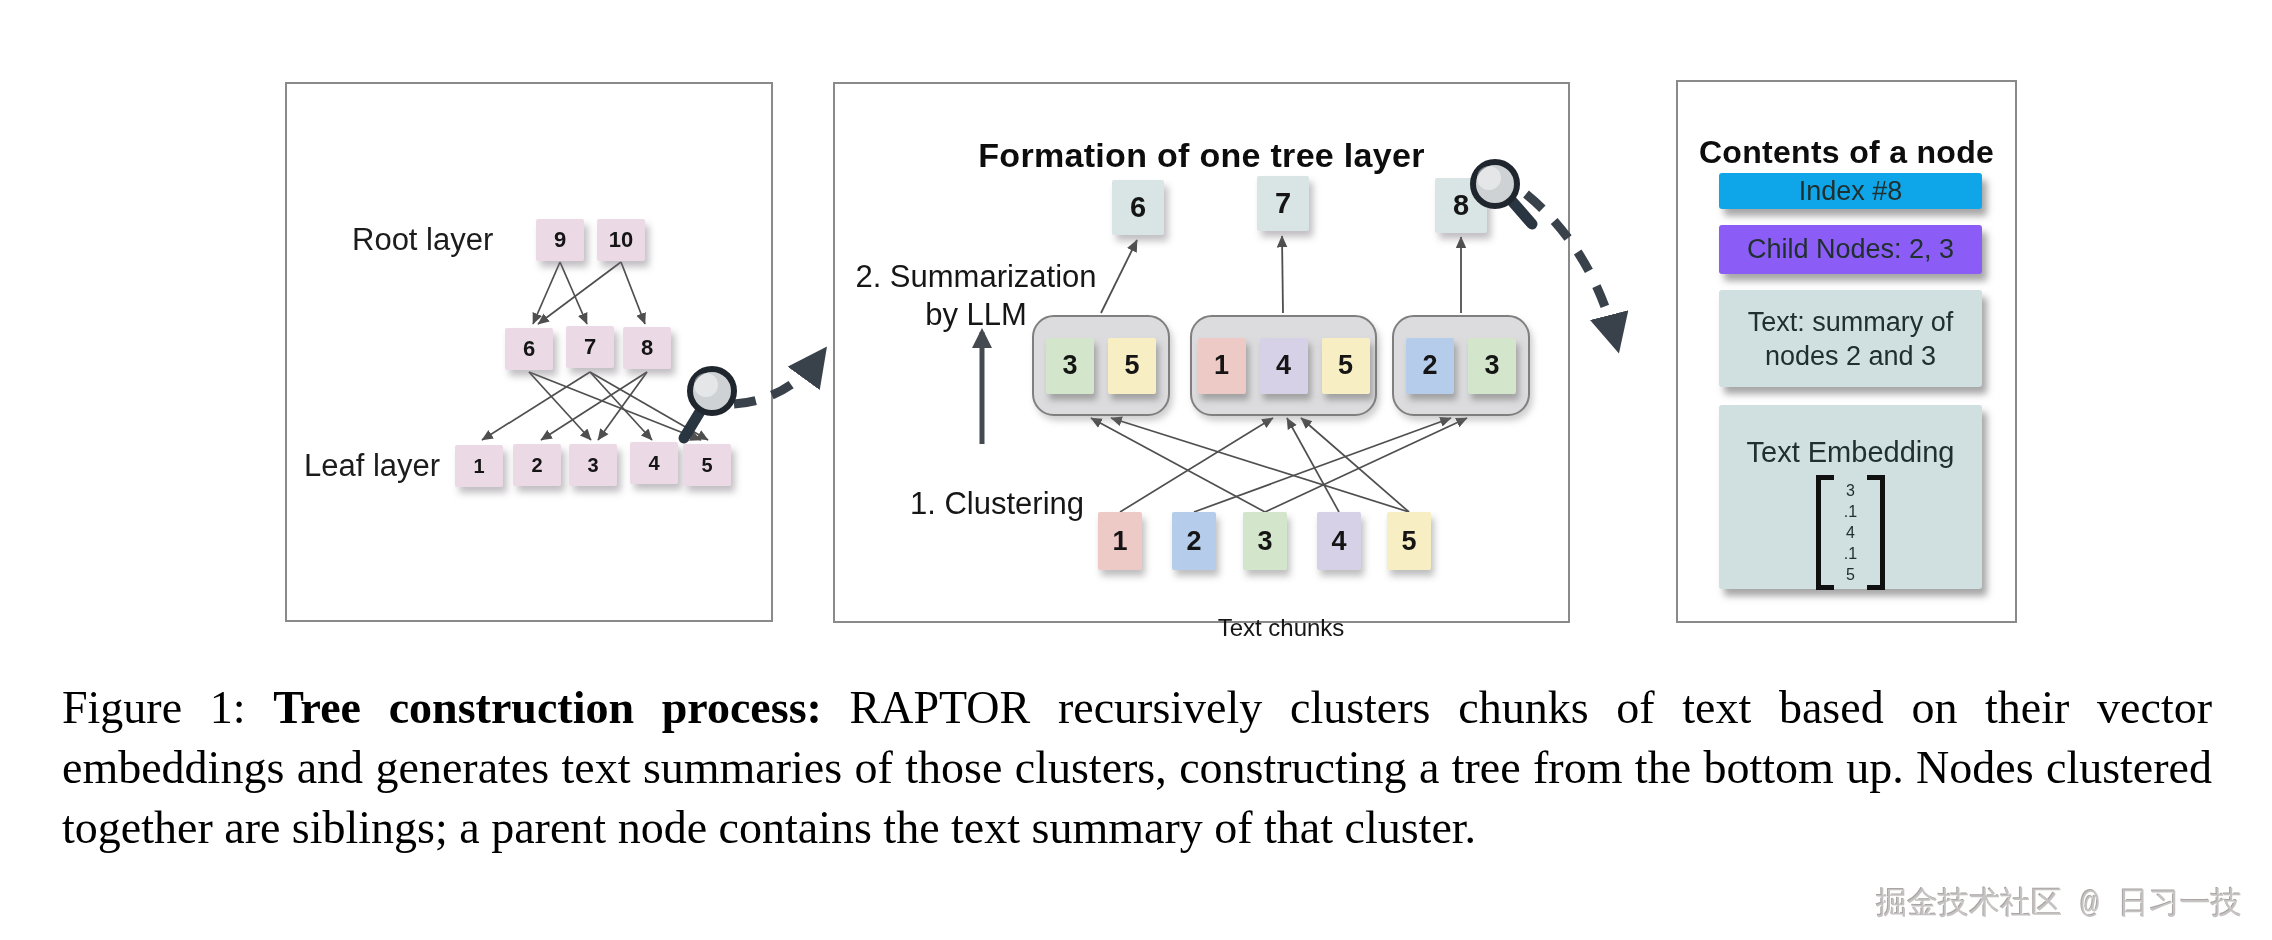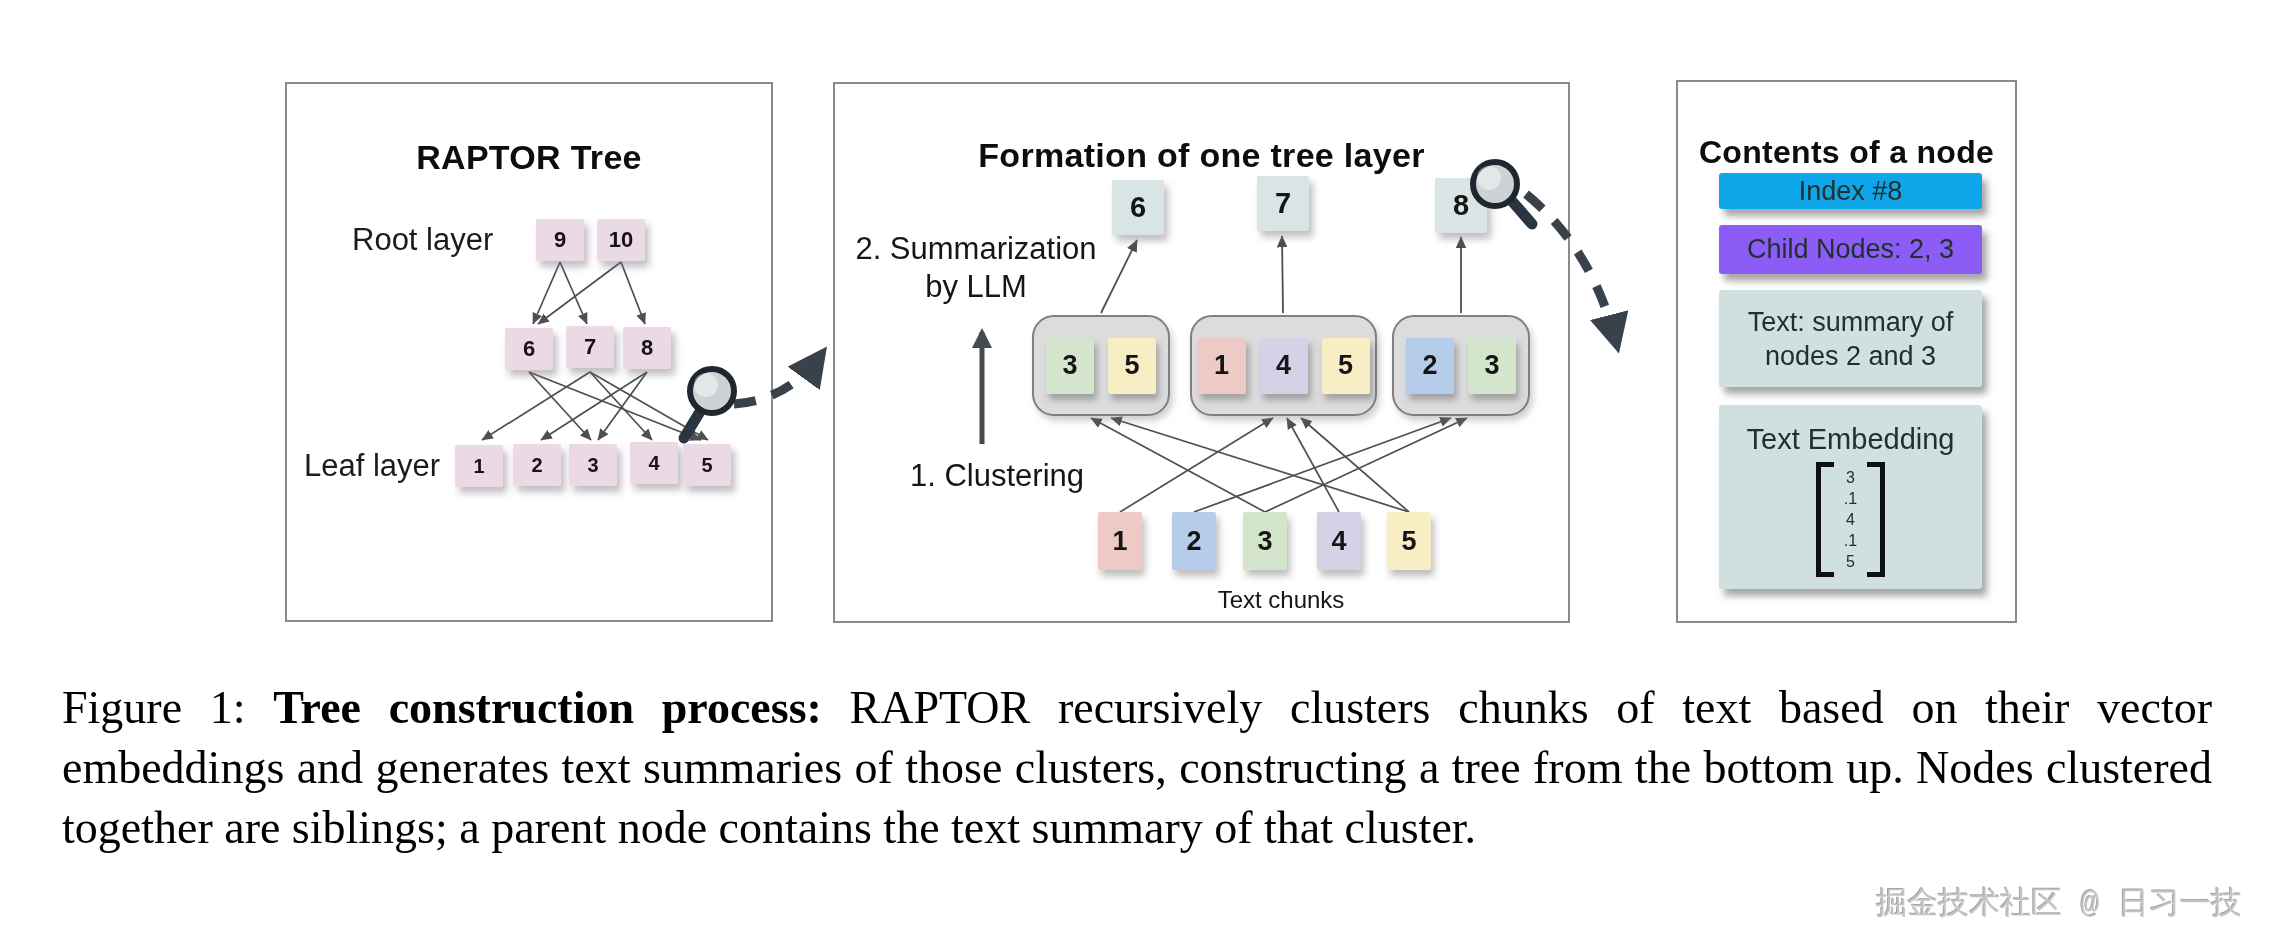--- a/index.html
+++ b/index.html
@@ -69,7 +69,6 @@
 <div class="stage">
 
   <section class="panel" style="left:285px; top:82px; width:488px; height:540px;">
-    <h2 class="panel-title" style="top:26px; font-size:34px;">RAPTOR Tree</h2>
 
     <svg class="edges-svg" width="488" height="540" viewBox="0 0 488 540">
       <defs>

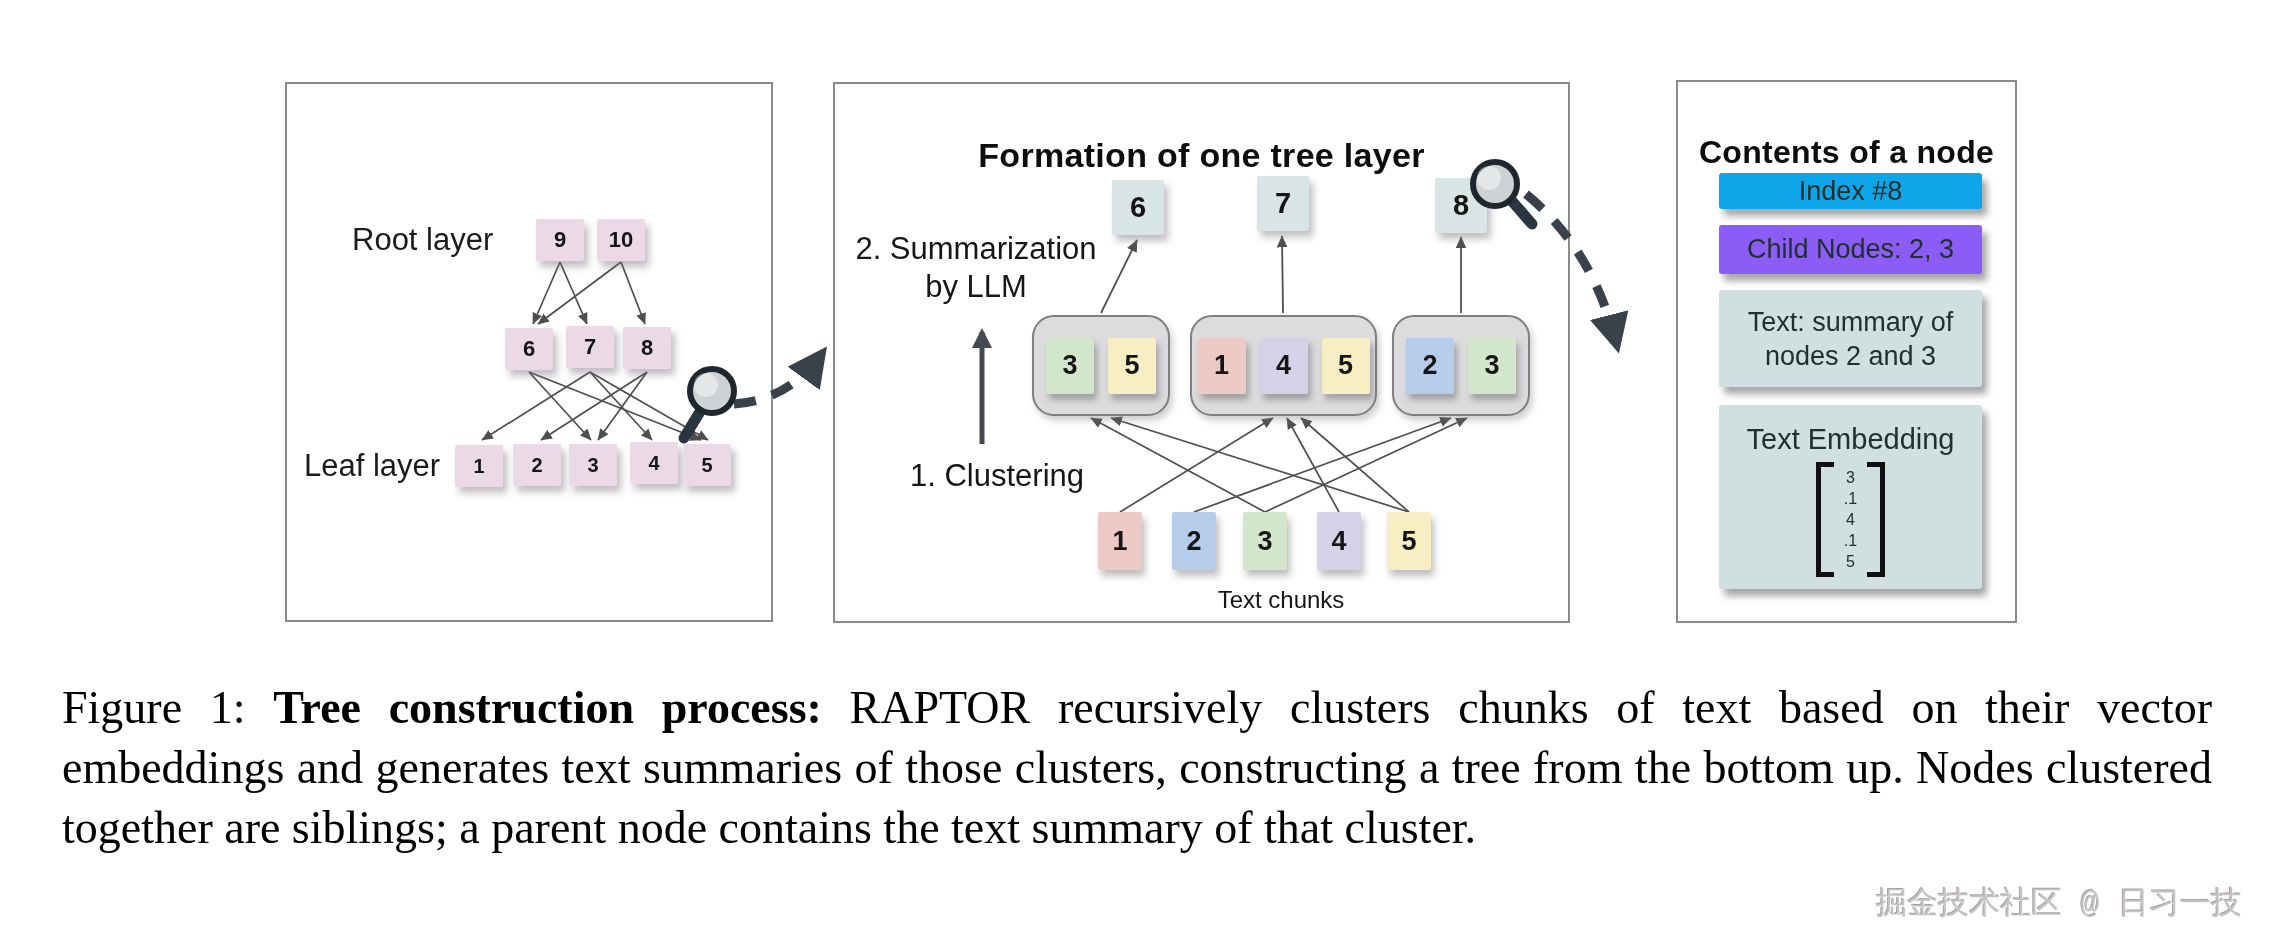--- a/index.html
+++ b/index.html
@@ -39,7 +39,7 @@
     justify-content:center; font-weight:700; font-size:27px; color:#151515;
     border-radius:2px; box-shadow:3px 6px 7px rgba(110,110,110,.45);
   }
-  .step-label { position:absolute; color:#161616; text-align:center; }
+  .step-label { position:absolute; color:#161616; text-align:center;margin-top:28px; }
   .info-box {
     position:absolute; left:41px; width:263px; box-sizing:border-box;
     display:flex; align-items:center; justify-content:center; text-align:center;

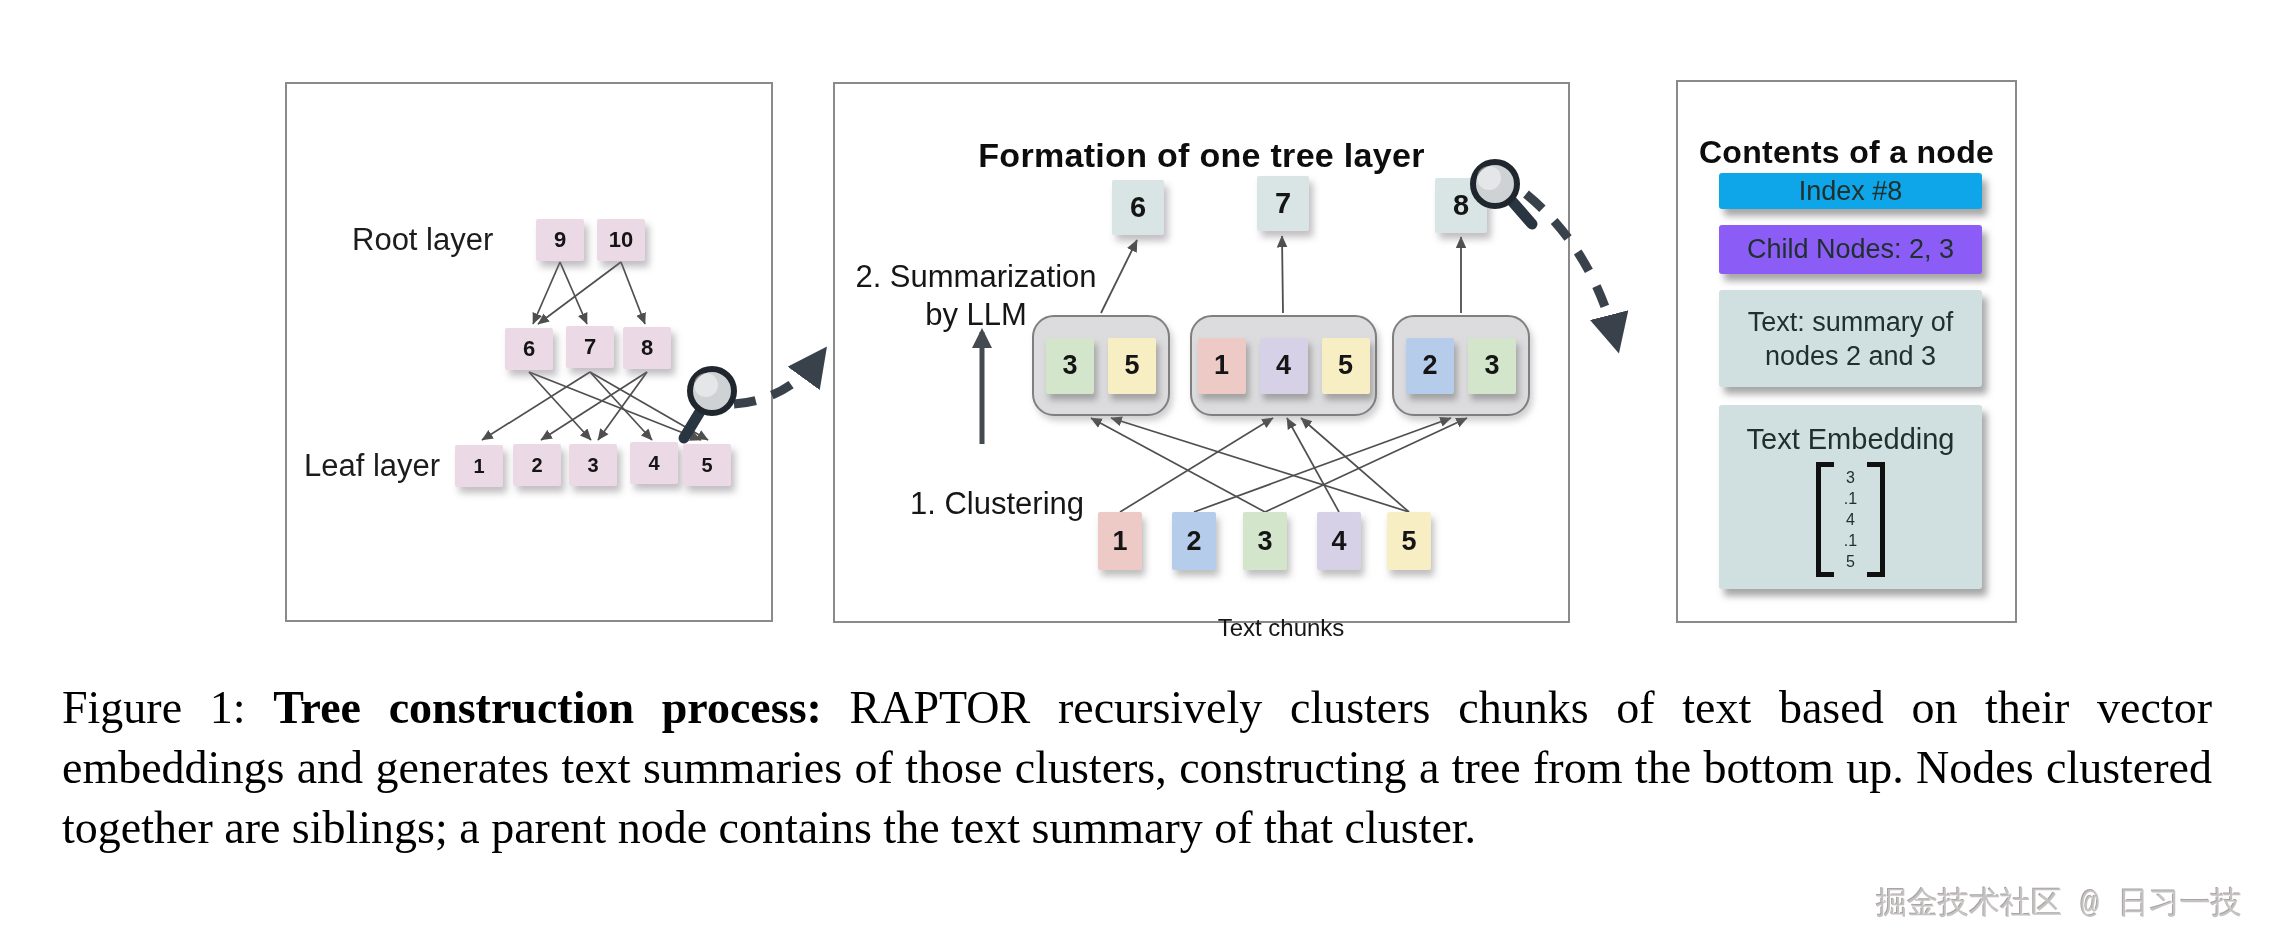--- a/index.html
+++ b/index.html
@@ -181,7 +181,7 @@
     <div class="info-box" style="top: 143px; height: 49px; font-size: 27px; background: #8b5cf6;">Child Nodes: 2, 3</div>
     <div class="info-box" style="top: 208px; height: 97px; font-size: 27px; line-height: 34px; padding: 0px 14px; background: rgb(208, 223, 223);">Text: summary of nodes 2 and 3</div>
 
-    <div class="info-box embed-box" style="top: 323px; height: 184px; padding-top: 18px; background: rgb(208, 223, 223);">
+    <div class="info-box embed-box" style="top: 323px; height: 184px; padding-top: 31px; background: rgb(208, 223, 223);">
       <div style="font-size:29px;">Text Embedding</div>
       <div class="vector-wrap">
         <div class="bracket-l"></div>

